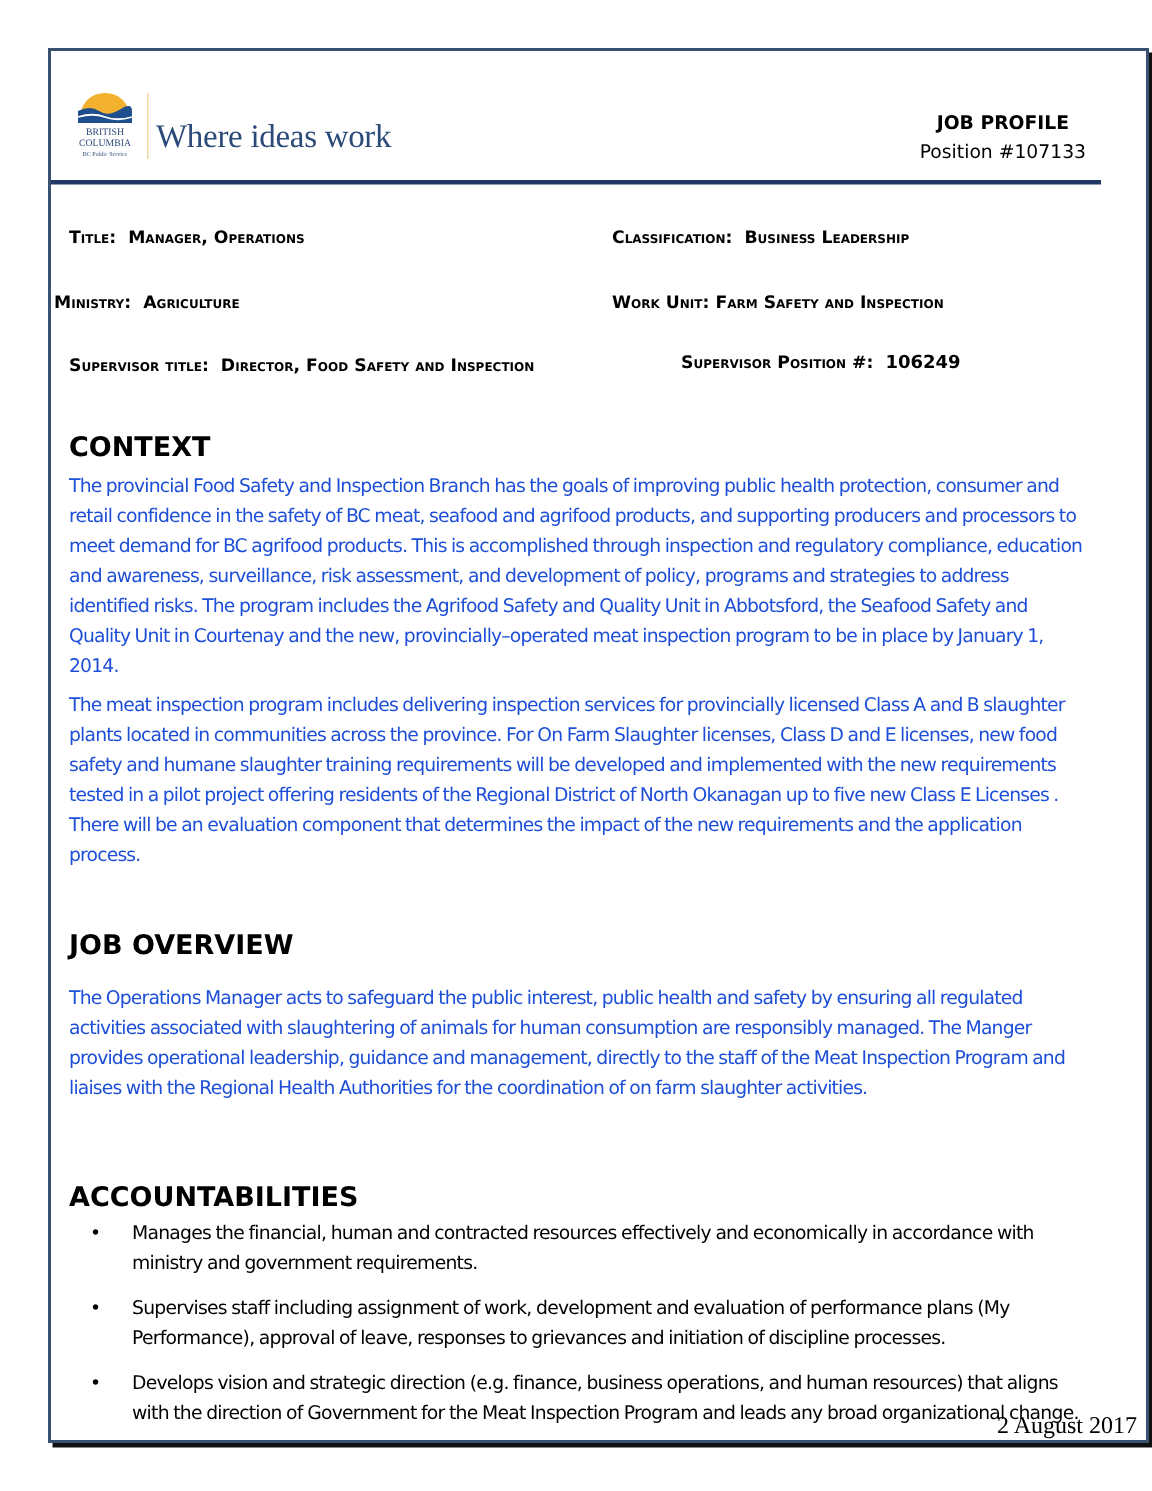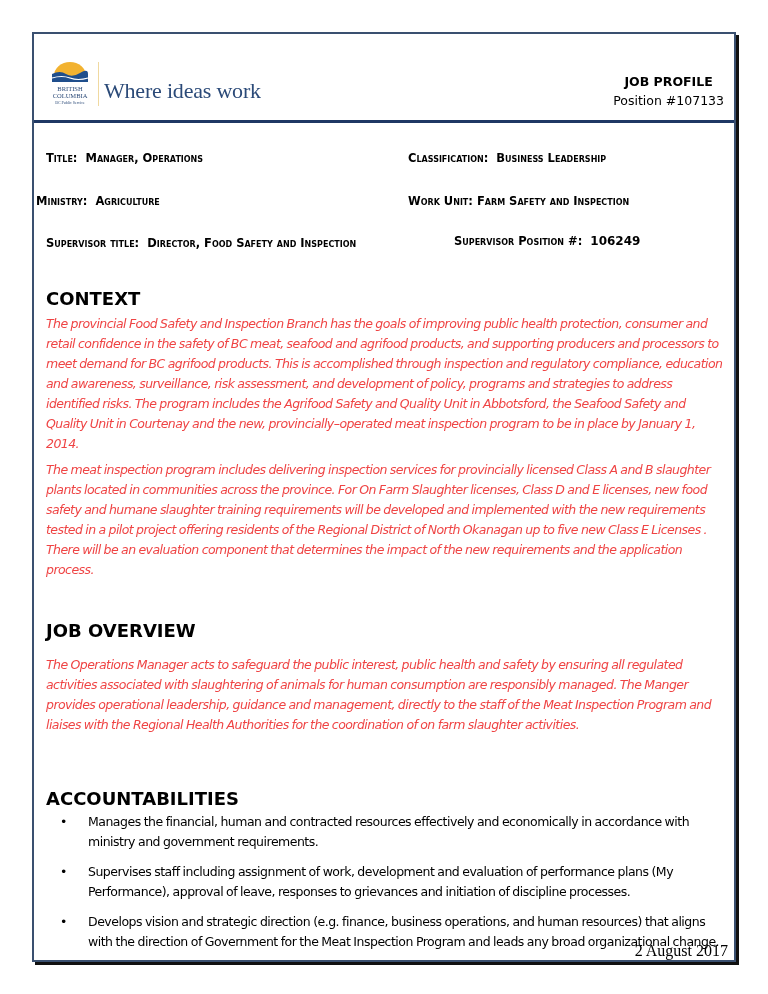--- a/index.html
+++ b/index.html
@@ -8,6 +8,7 @@
     position: absolute; left: 32px; top: 32px; width: 700px; height: 926px;
     border: 2px solid #3a5070;
     box-shadow: 3px 3px 0 #111;
+    padding-left: 30px;
   }
   .header { position: absolute; left: 0; top: 0; width: 700px; height: 86px; }
   .header-rule { position: absolute; left: 0; top: 86px; width: 700px; height: 3px; background: #1f3864; }

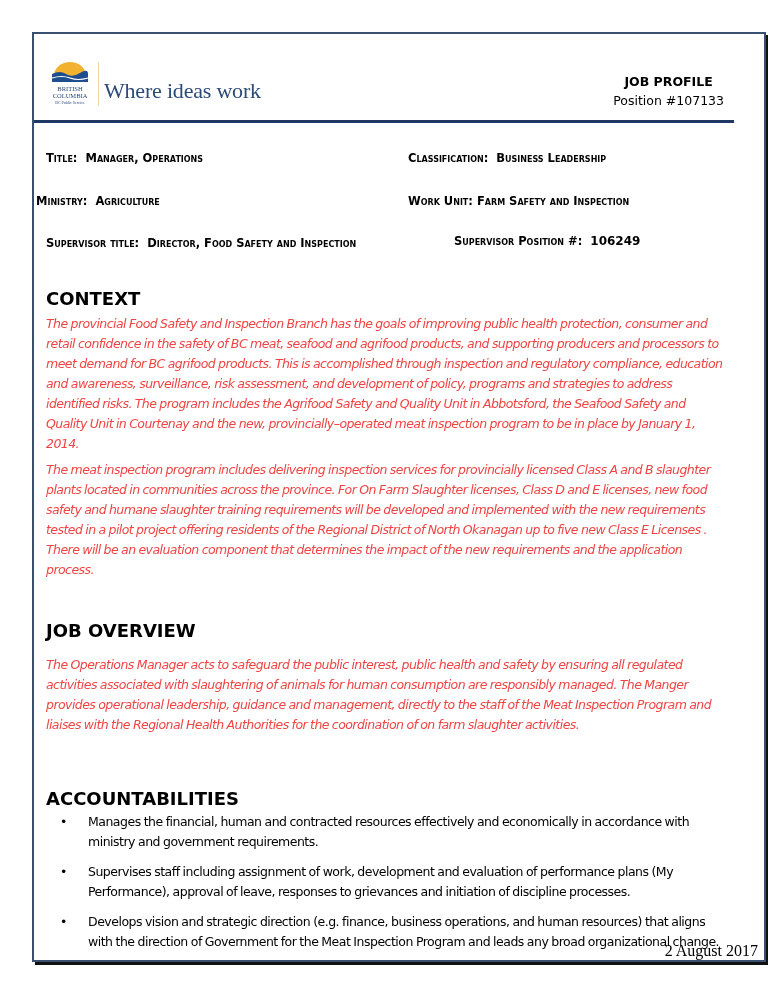--- a/index.html
+++ b/index.html
@@ -25,7 +25,7 @@
 
   .section { position: absolute; left: 12px; width: 680px; font-family: "DejaVu Sans", sans-serif; }
   .sec-title { font-weight: bold; font-size: 18px; }
-  .para { font-style: italic; font-size: 12.5px; line-height: 20px; letter-spacing: -0.55px; word-spacing: -0.5px; color: #ef4444; }
+  .para { font-size: 12.5px; line-height: 20px; letter-spacing: -0.55px; word-spacing: -0.5px; color: #1d4ed8; }
 
   .bullets { position: absolute; left: 12px; width: 680px; font-family: "DejaVu Sans", sans-serif; font-size: 12.5px; line-height: 20px; letter-spacing: -0.5px; word-spacing: -0.5px; }
   .bullet { position: relative; padding-left: 42px; margin-bottom: 10px; }

